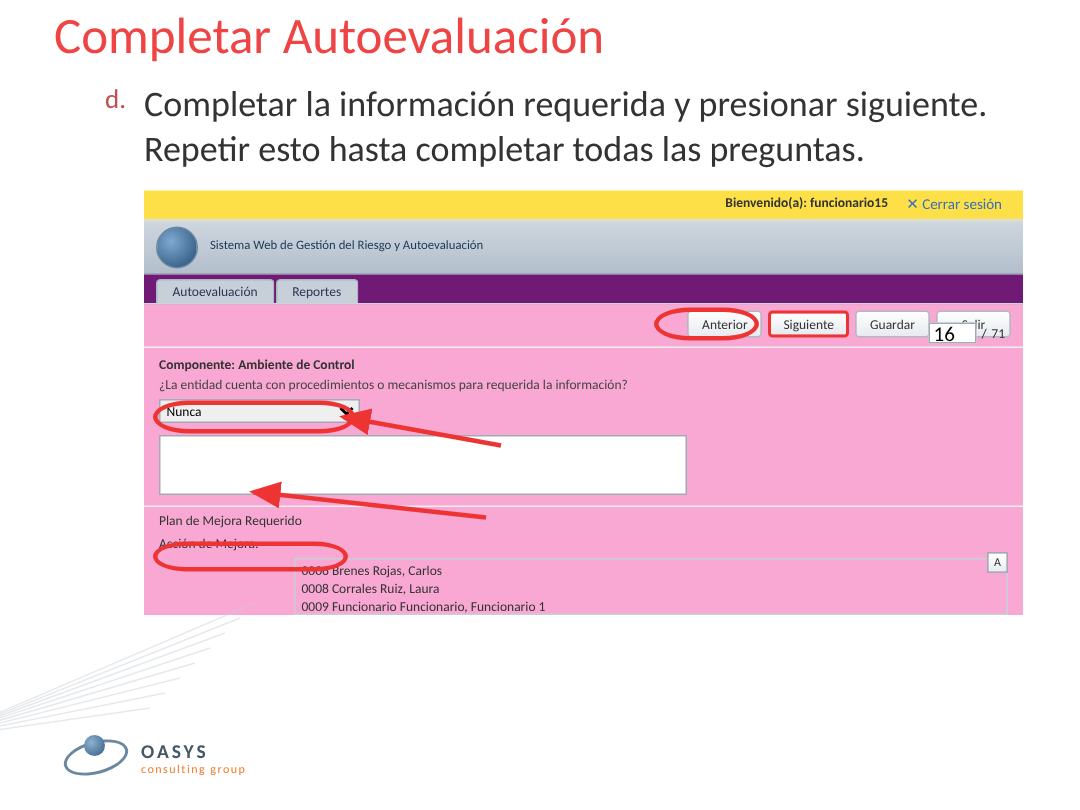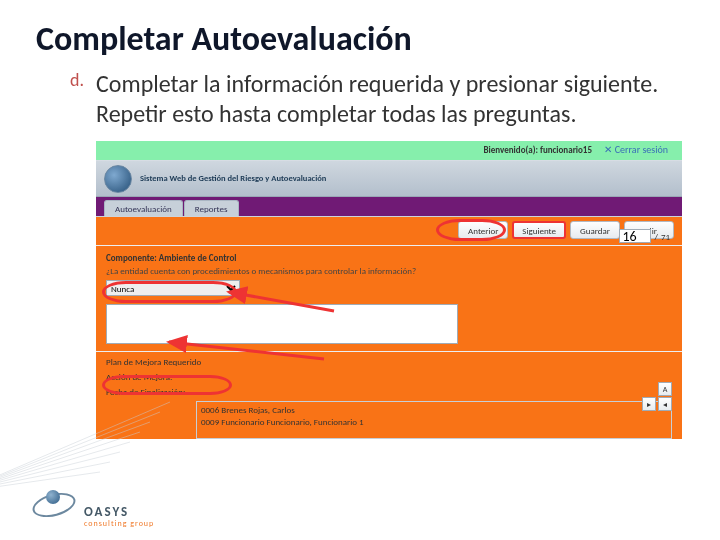--- a/index.html
+++ b/index.html
@@ -4,7 +4,7 @@
 <style>
   *{box-sizing:border-box;margin:0;padding:0;font-family:Calibri,Arial,sans-serif}
   body{width:720px;height:540px;background:#fff;position:relative;overflow:hidden}
-  .slide-title{font-size:34px;font-weight:700;color:#0f172a;padding:18px 0 10px 36px}
+  .slide-title{font-size:34px;font-weight:400;color:#ef4444;padding:4px 0 10px 36px}
   .bullet{display:flex;gap:12px;padding:0 46px 10px 70px}
   .bullet-letter{color:#c0504d;font-size:18px}
   .bullet-text{color:#333;font-size:24px;line-height:1.25}

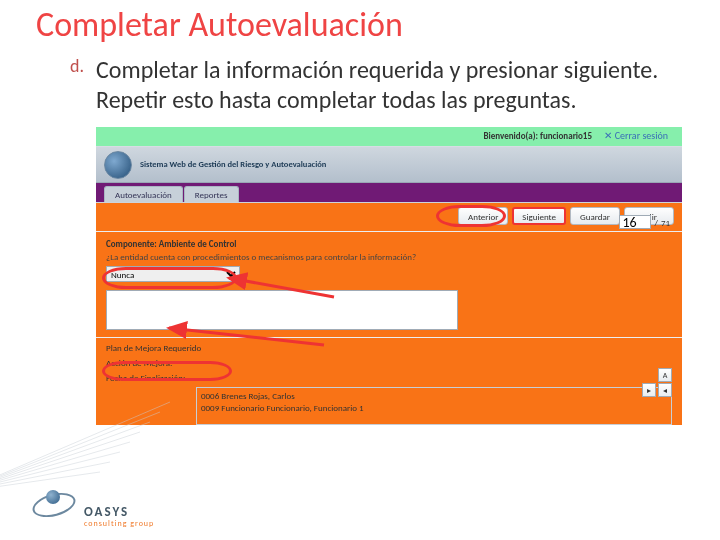--- a/index.html
+++ b/index.html
@@ -9,7 +9,7 @@
   .bullet-letter{color:#c0504d;font-size:18px}
   .bullet-text{color:#333;font-size:24px;line-height:1.25}
   .shot{margin:2px 38px 0 96px;height:320px;border:0;position:relative;font-size:10px;color:#333;background:#fff}
-  .top-bar{height:20px;background:#86efac;border-bottom:1px solid #d7dde4;position:relative}
+  .top-bar{height:20px;background:#fde047;border-bottom:1px solid #d7dde4;position:relative}
   .welcome{position:absolute;right:90px;top:3px;font-size:9px;font-weight:700;color:#333}
   .logout{position:absolute;right:14px;top:2px;font-size:10px;color:#3a6fb7}
   .banner{height:36px;background:linear-gradient(#cfd7df,#b3bfcc);border-bottom:1px solid #9aa7b5;display:flex;align-items:center;padding-left:8px;gap:8px}

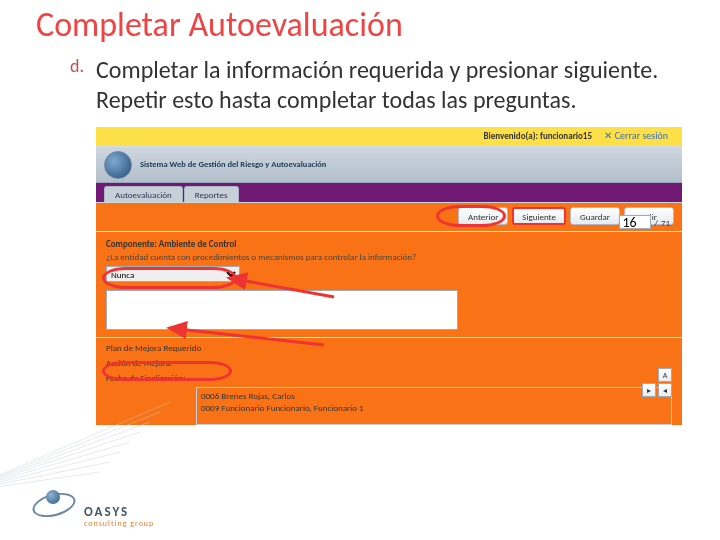--- a/index.html
+++ b/index.html
@@ -14,7 +14,7 @@
   .logout{position:absolute;right:14px;top:2px;font-size:10px;color:#3a6fb7}
   .banner{height:36px;background:linear-gradient(#cfd7df,#b3bfcc);border-bottom:1px solid #9aa7b5;display:flex;align-items:center;padding-left:8px;gap:8px}
   .logo-circle{width:28px;height:28px;border-radius:50%;background:radial-gradient(circle at 35% 35%,#7fa9d0,#234d74);border:1px solid #6a87a2}
-  .b-text{font-size:8.5px;color:#1c3a55;font-weight:700;line-height:1.15}
+  .b-text{font-size:8.5px;color:#1c3a55;font-weight:400;line-height:1.15}
   .tab-row{height:20px;background:#701a75;border-bottom:1px solid #ccd4dc;display:flex;align-items:flex-end;padding-left:8px;gap:1px}
   .tab{background:#c7d0d9;border:1px solid #aab6c3;border-bottom:none;padding:2px 10px;font-size:9px;color:#335;border-radius:3px 3px 0 0}
   .content{background:#f97316}

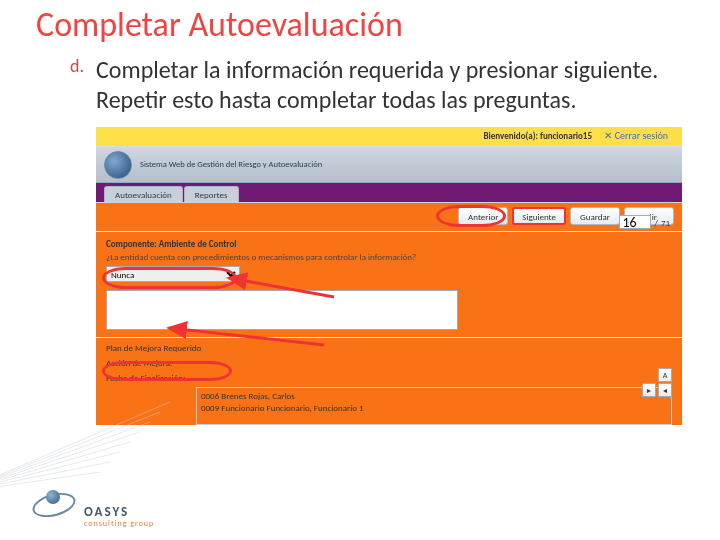--- a/index.html
+++ b/index.html
@@ -17,7 +17,7 @@
   .b-text{font-size:8.5px;color:#1c3a55;font-weight:400;line-height:1.15}
   .tab-row{height:20px;background:#701a75;border-bottom:1px solid #ccd4dc;display:flex;align-items:flex-end;padding-left:8px;gap:1px}
   .tab{background:#c7d0d9;border:1px solid #aab6c3;border-bottom:none;padding:2px 10px;font-size:9px;color:#335;border-radius:3px 3px 0 0}
-  .content{background:#f97316}
+  .content{background:#f9a8d4}
   .btn-row{display:flex;justify-content:flex-end;gap:4px;padding:4px 8px 6px 0}
   .btn{border:1px solid #b2b9c2;background:linear-gradient(#fefefe,#e7ebef);height:18px;min-width:50px;padding:0 8px;display:flex;align-items:center;justify-content:center;font-size:9px;color:#333;border-radius:3px;cursor:pointer}
   .btn.active{border:2px solid #e33;}

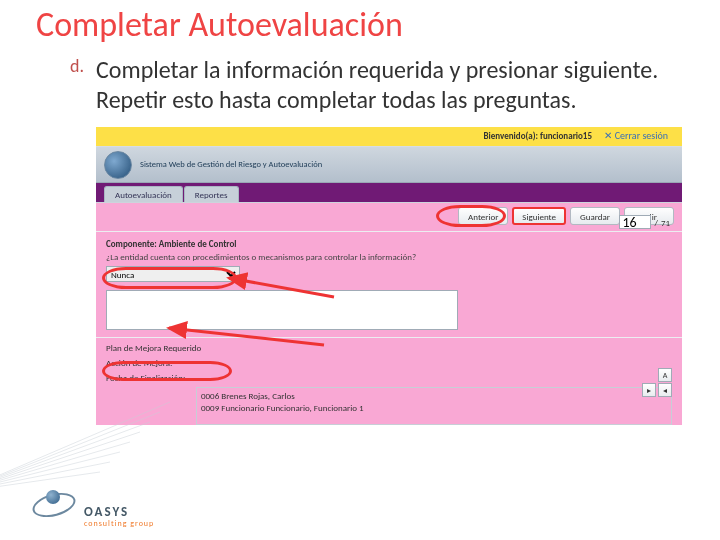--- a/index.html
+++ b/index.html
@@ -88,7 +88,7 @@
     </div>
 
     <div class="section-lbl">Componente: Ambiente de Control</div>
-    <div class="question">¿La entidad cuenta con procedimientos o mecanismos para controlar la información?</div>
+    <div class="question">¿La entidad cuenta con procedimientos o mecanismos para requerida la información?</div>
     <div class="sel-row">
       <select class="small" style="width:134px">
         <option>Nunca</option>

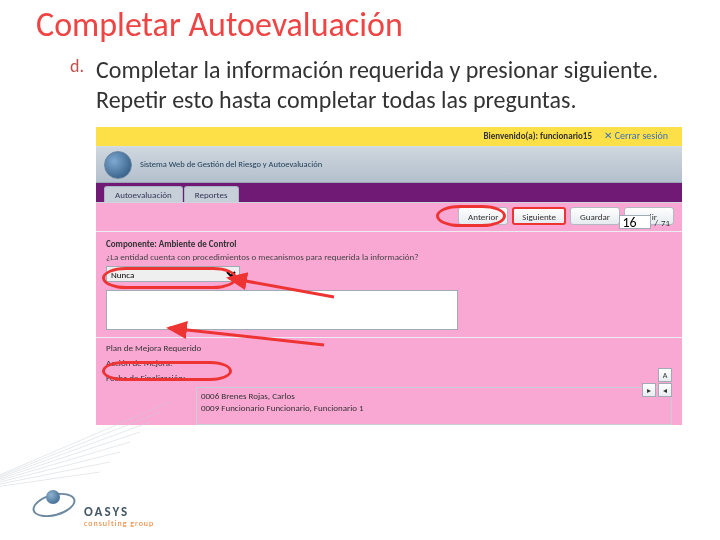--- a/index.html
+++ b/index.html
@@ -106,13 +106,6 @@
       </span>
     </div>
 
-    <div class="inline-lbl" style="position:relative">
-      <span>Fecha de Finalización:</span>
-      <span class="right-ctrl">
-        <span class="tiny-btn">▸</span>
-        <span class="tiny-btn">◂</span>
-      </span>
-    </div>
 
     <div class="list-box">
       <div>0006 Brenes Rojas, Carlos</div>

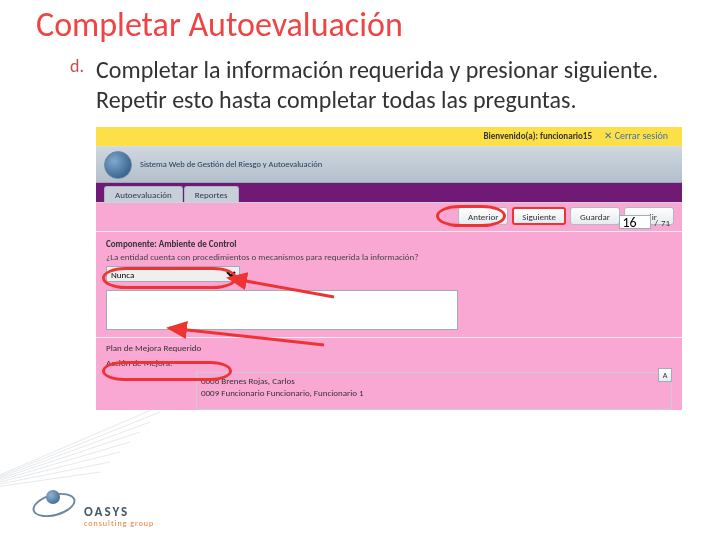--- a/index.html
+++ b/index.html
@@ -109,6 +109,7 @@
 
     <div class="list-box">
       <div>0006 Brenes Rojas, Carlos</div>
+      <div>0008 Corrales Ruiz, Laura</div>
       <div>0009 Funcionario Funcionario, Funcionario 1</div>
     </div>
   </div>

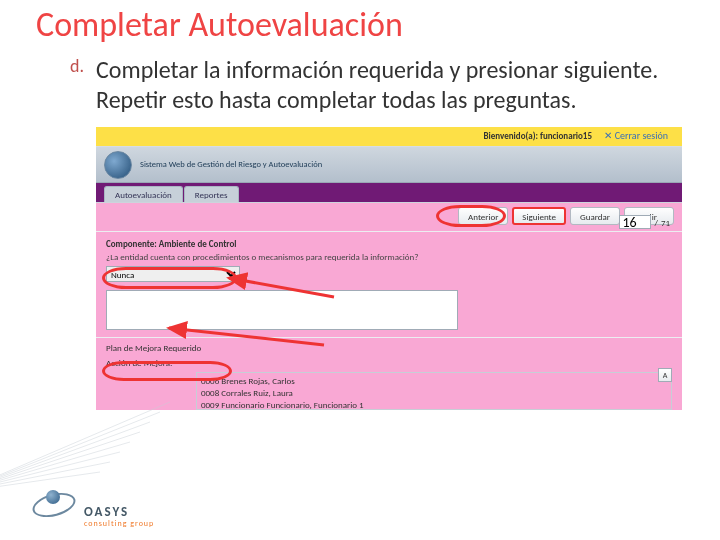--- a/index.html
+++ b/index.html
@@ -36,7 +36,7 @@
   .inline-lbl{font-size:9px;padding:2px 10px}
   .right-ctrl{position:absolute;right:10px;display:flex;gap:2px}
   .tiny-btn{width:14px;height:14px;border:1px solid #a0abb6;background:linear-gradient(#fff,#e8ecef);font-size:8px;display:flex;align-items:center;justify-content:center;cursor:pointer}
-  .footer-logo{position:absolute;left:32px;bottom:12px;display:flex;align-items:flex-end;gap:8px}
+  .footer-logo{position:absolute;left:42px;bottom:12px;display:flex;align-items:center;gap:8px}
   .ring-logo{width:44px;height:44px;position:relative}
   .ring-logo .ellipse{position:absolute;left:0;top:10px;width:44px;height:22px;border:2px solid #6c889f;border-radius:50%;transform:rotate(-15deg)}
   .ring-logo .ball{position:absolute;left:14px;top:6px;width:14px;height:14px;border-radius:50%;background:radial-gradient(circle at 35% 35%,#8fb2cf,#2c5a83)}

